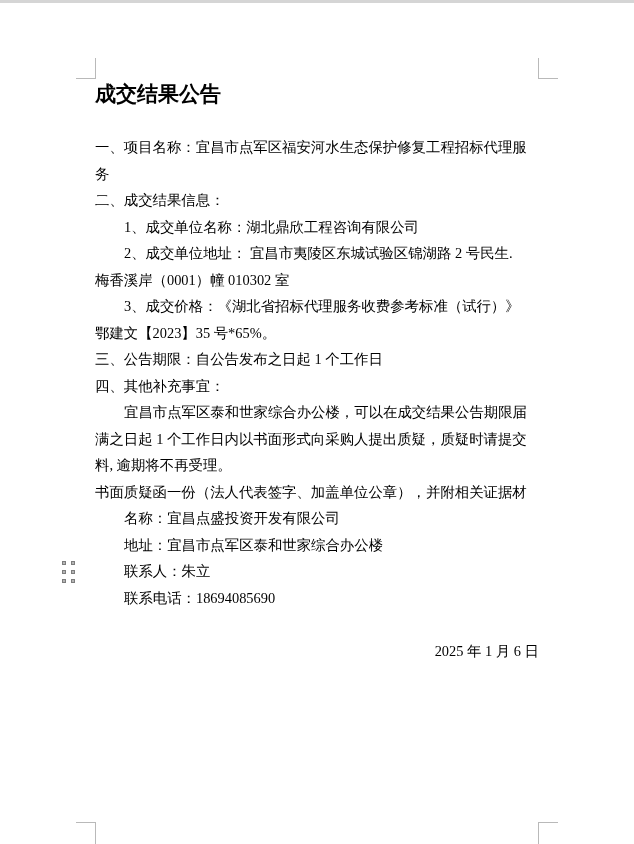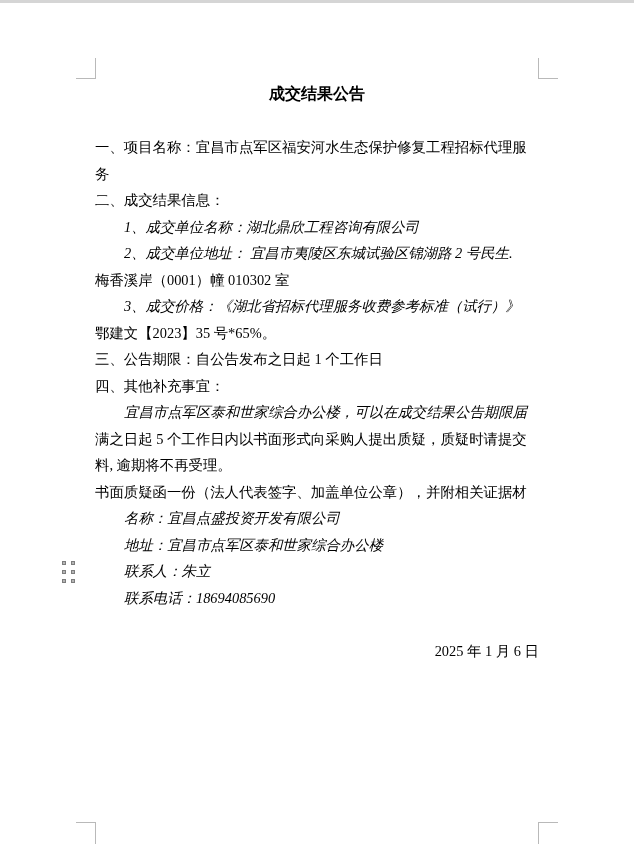--- a/index.html
+++ b/index.html
@@ -54,9 +54,8 @@
   }
   .line { height: 26.5px; white-space: pre; overflow: visible; }
   .line.title {
-    font-size: 16px;
+    font-size: 21px;
     font-weight: 700;
-    text-align: center;
     white-space: normal;
   }
   .line.indent { padding-left: 29px; font-style: italic; }

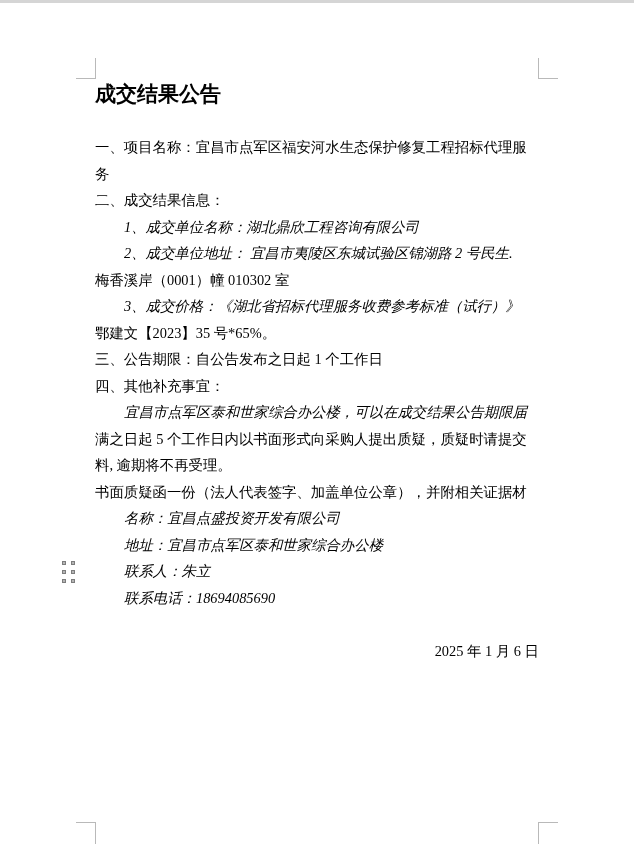--- a/index.html
+++ b/index.html
@@ -58,7 +58,7 @@
     font-weight: 700;
     white-space: normal;
   }
-  .line.indent { padding-left: 29px; font-style: italic; }
+  .line.indent { padding-left: 29px; }
   .line.right { text-align: right; }
   .lbl { font-weight: 400; }
 </style>

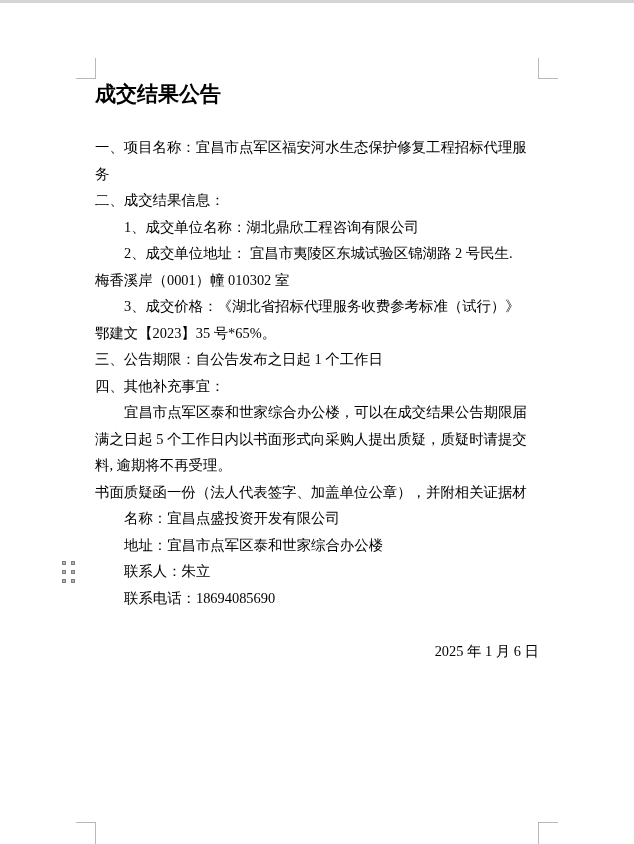--- a/index.html
+++ b/index.html
@@ -103,7 +103,7 @@
 
     <div class="line"><span class="lbl">四、其他补充事宜：</span></div>
     <div class="line indent">宜昌市点军区泰和世家综合办公楼，可以在成交结果公告期限届</div>
-    <div class="line">满之日起 5 个工作日内以书面形式向采购人提出质疑，质疑时请提交</div>
+    <div class="line">满之日起 1 个工作日内以书面形式向采购人提出质疑，质疑时请提交</div>
     <div class="line">料, 逾期将不再受理。</div>
     <div class="line">书面质疑函一份（法人代表签字、加盖单位公章），并附相关证据材</div>
 

